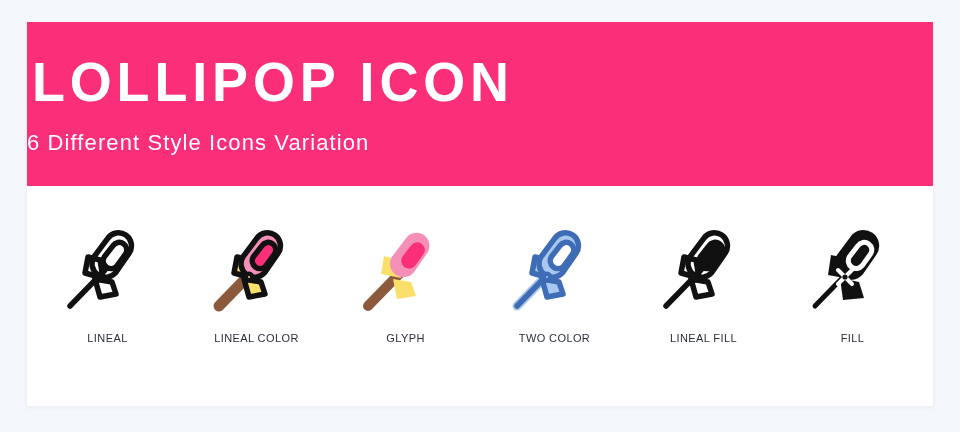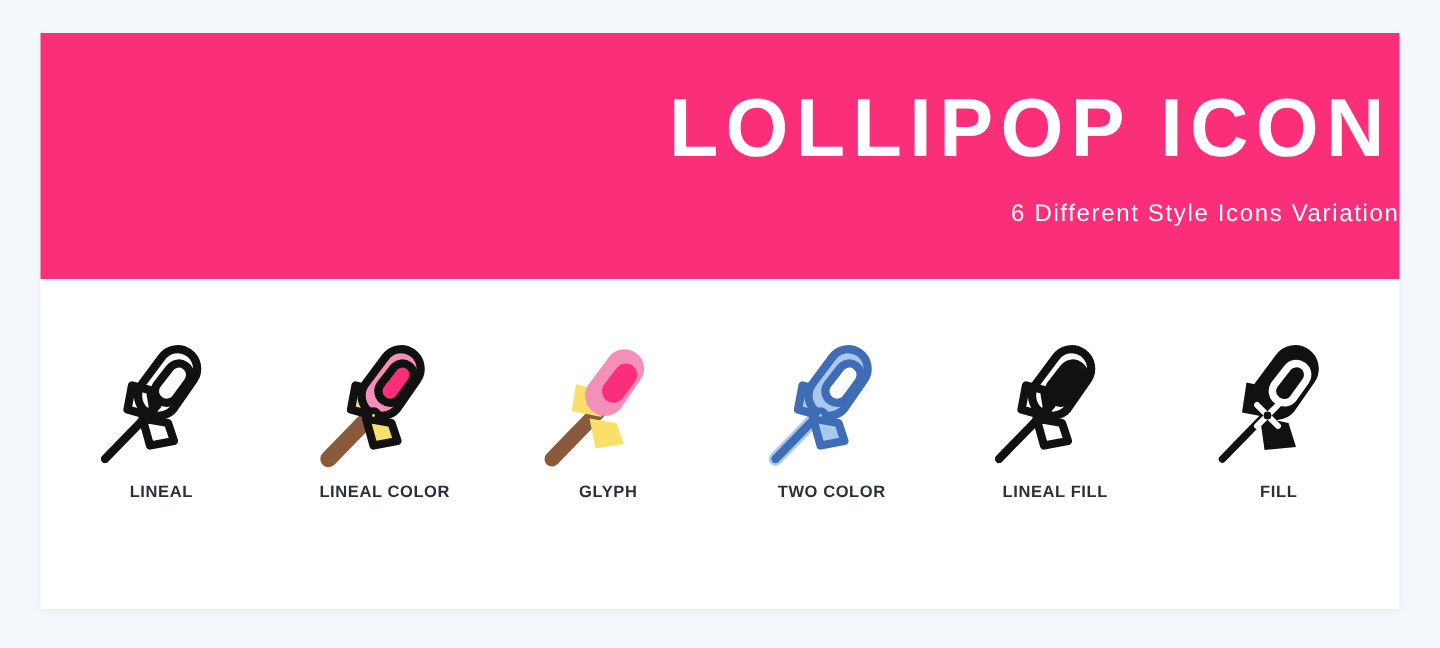--- a/index.html
+++ b/index.html
@@ -35,7 +35,7 @@
     background: #fb2e79;
     display: flex;
     flex-direction: column;
-    align-items: flex-end;
+    align-items: flex-start;
     justify-content: center;
     box-sizing: border-box;
     gap: 14px;

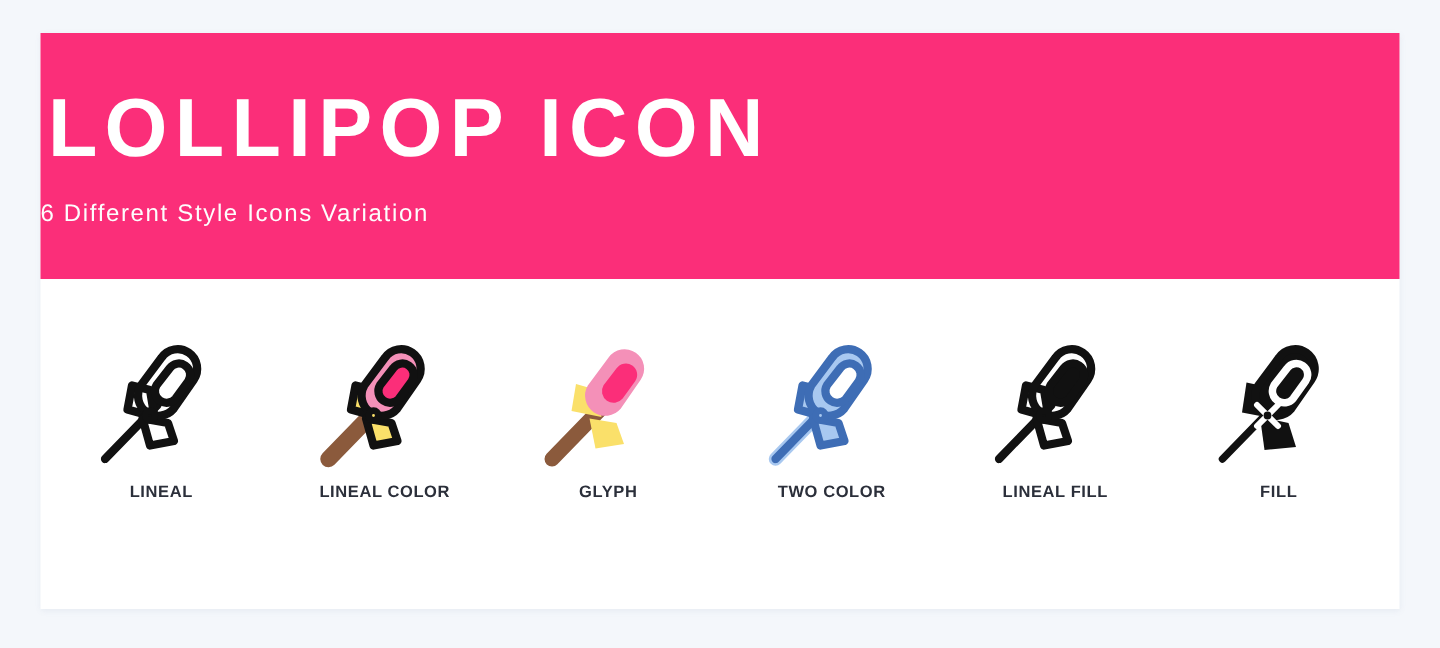--- a/index.html
+++ b/index.html
@@ -53,7 +53,7 @@
   }
   .header-subtitle {
     color: #fdfdfd;
-    font-size: 16px;
+    font-size: 22px;
     font-weight: normal;
     letter-spacing: 1.1px;
     line-height: 1;

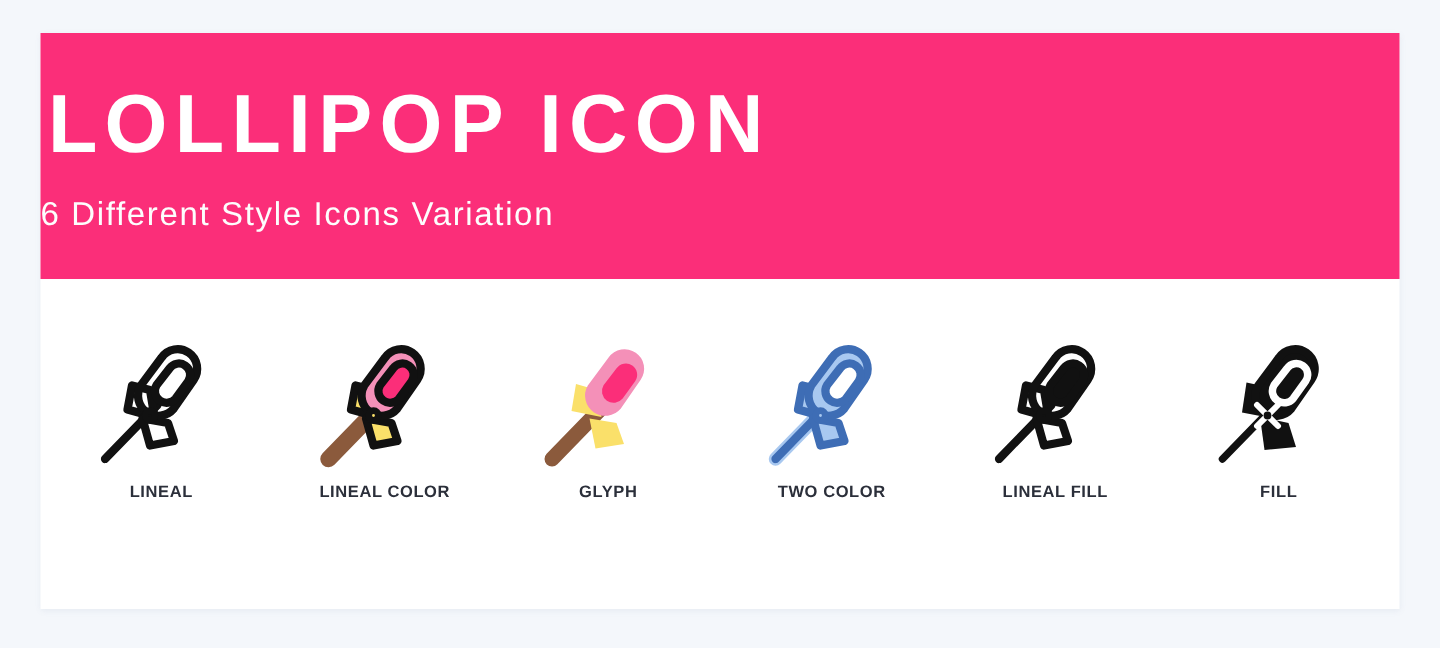--- a/index.html
+++ b/index.html
@@ -88,8 +88,9 @@
     display: block;
   }
   .icon-label {
+    margin-top: 10px;
     font-size: 11px;
-    font-weight: bold;
+    font-weight: normal;
     letter-spacing: 0.4px;
     color: #2b2f3a;
     text-align: center;

